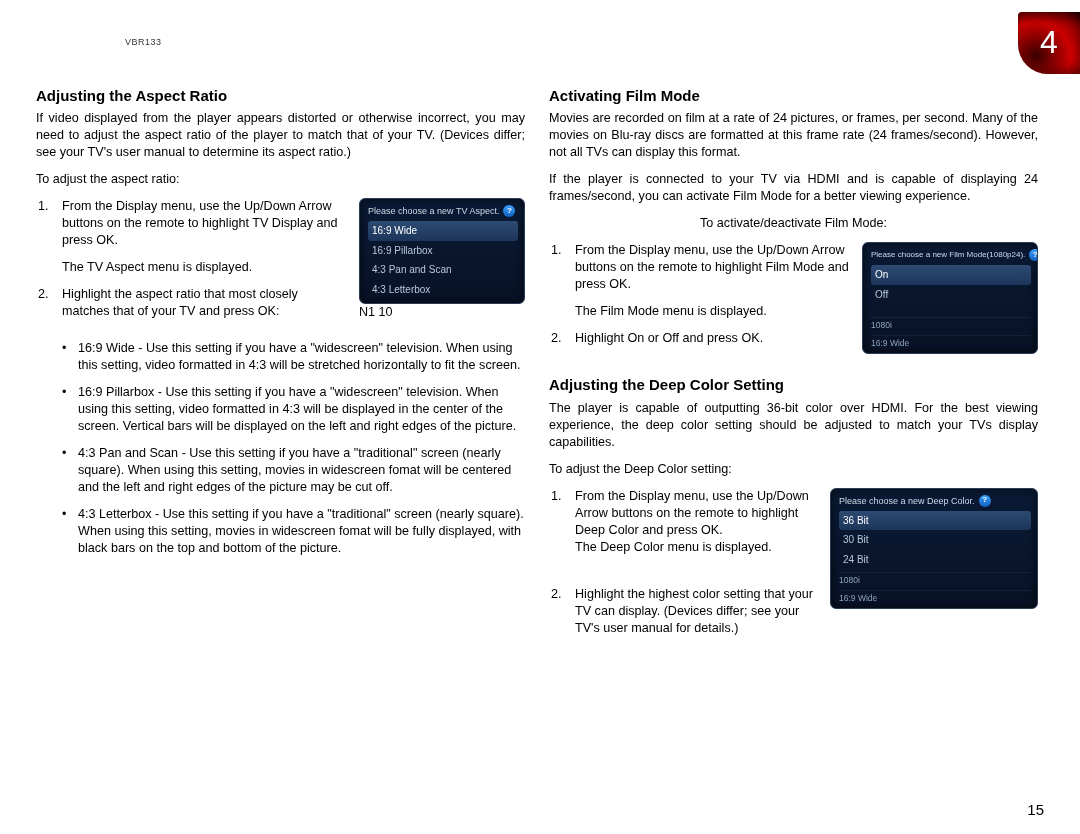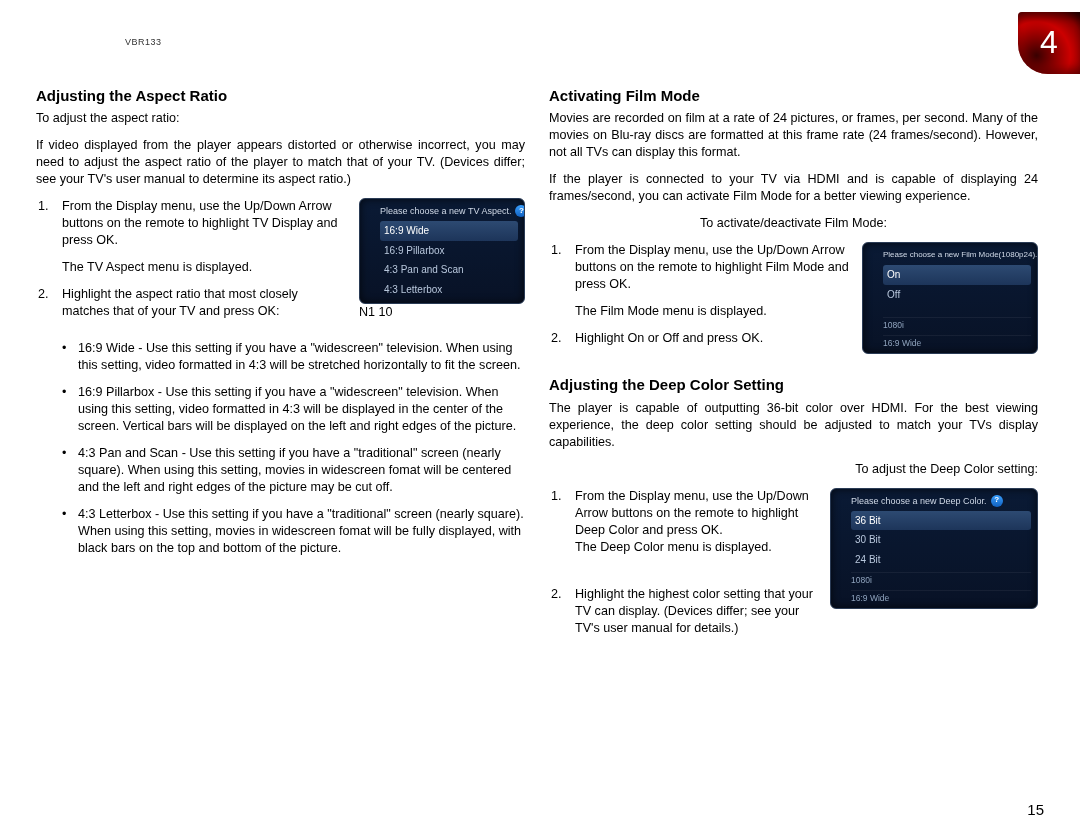--- a/index.html
+++ b/index.html
@@ -102,8 +102,8 @@
 
   <div class="col">
     <div class="h">Adjusting the Aspect Ratio</div>
+    <p>If video displayed from the player appears distorted or otherwise incorrect, you may need to adjust the aspect ratio of the player to match that of your TV. (Devices differ; see your TV's user manual to determine its aspect ratio.)</p>
     <p style="text-align:left;">To adjust the aspect ratio:</p>
-    <p>If video displayed from the player appears distorted or otherwise incorrect, you may need to adjust the aspect ratio of the player to match that of your TV. (Devices differ; see your TV's user manual to determine its aspect ratio.)</p>
 
     <div class="step-wrap">
       <div class="step-text">

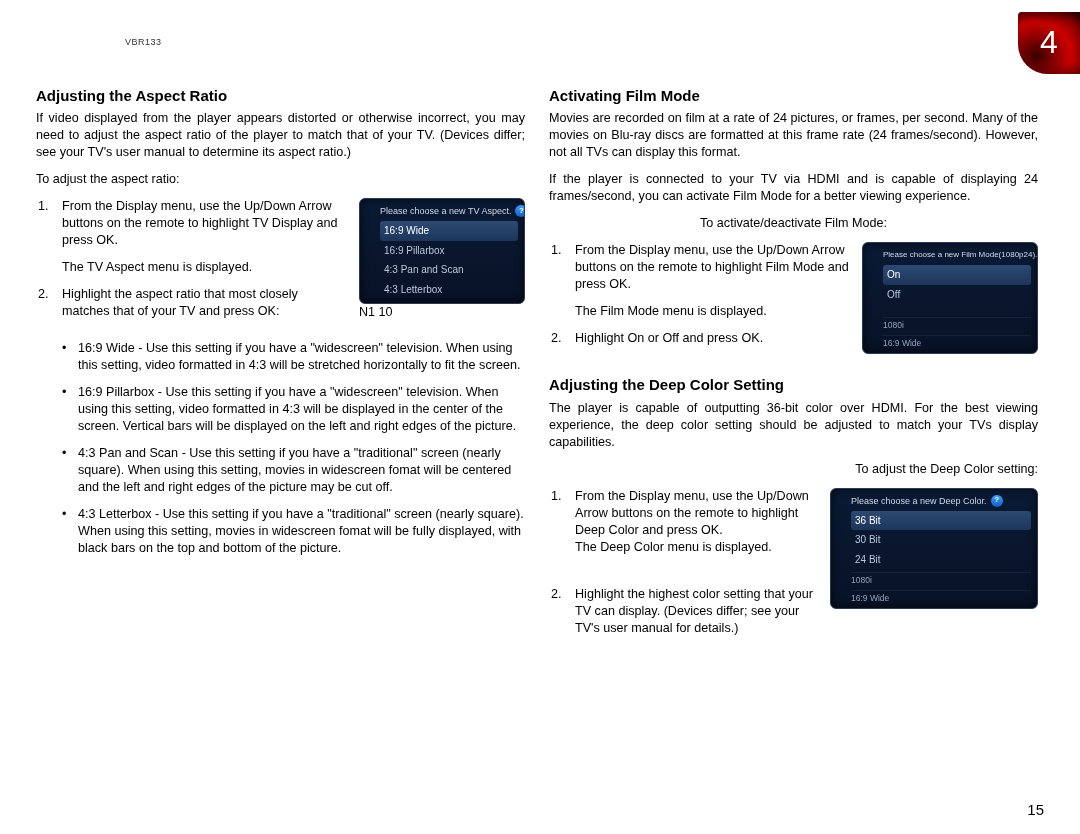--- a/index.html
+++ b/index.html
@@ -69,7 +69,7 @@
     background: linear-gradient(180deg,#0a1a35 0%, #081226 100%);
     color: #dfe6ee;
     font-size: 9px;
-    padding: 6px 6px 4px 20px;
+    padding: 6px 6px 4px 8px;
     box-shadow: inset 0 0 8px rgba(0,0,0,.7);
     border: 1px solid #2a3b55;
     font-family: Arial, sans-serif;

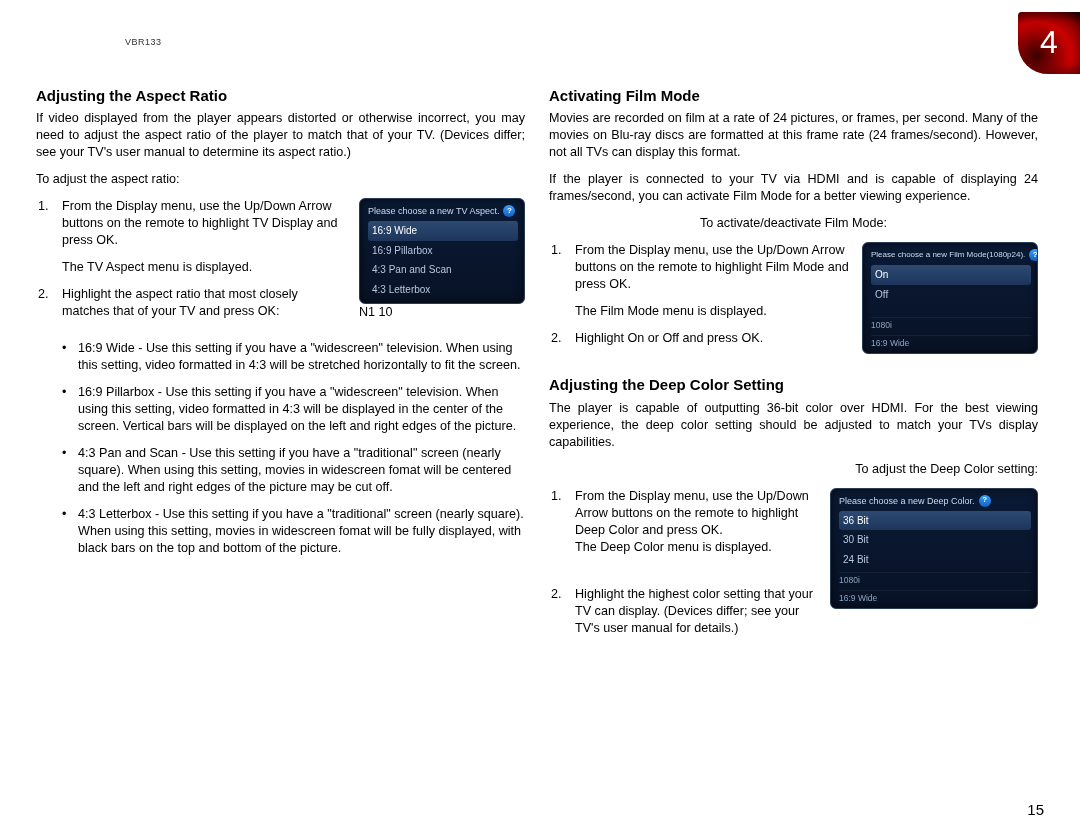--- a/index.html
+++ b/index.html
@@ -174,7 +174,7 @@
 
     <div class="h" style="margin-top:18px;">Adjusting the Deep Color Setting</div>
     <p>The player is capable of outputting 36-bit color over HDMI. For the best viewing experience, the deep color setting should be adjusted to match your TVs display capabilities.</p>
-    <p style="text-align:right;">To adjust the Deep Color setting:</p>
+    <p style="text-align:left;">To adjust the Deep Color setting:</p>
 
     <div class="step-wrap">
       <div class="step-text">

